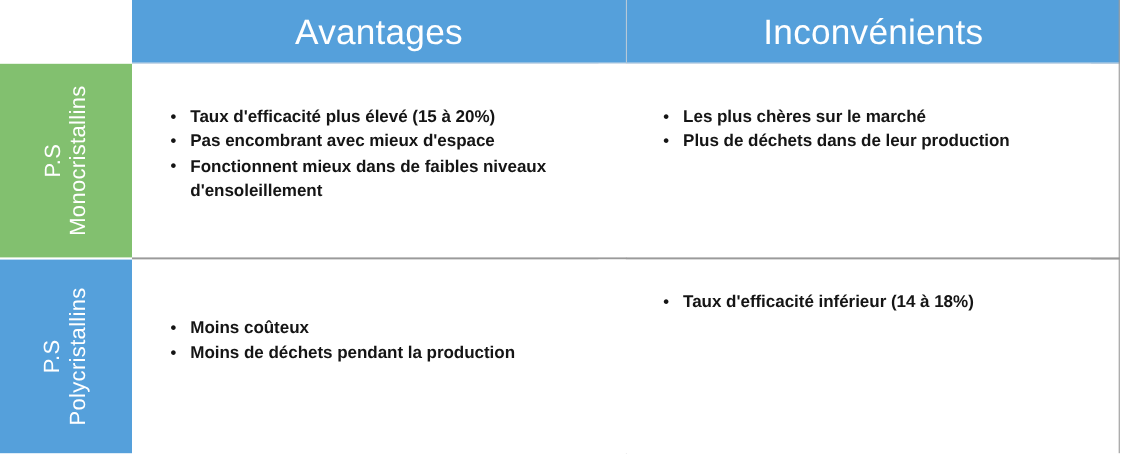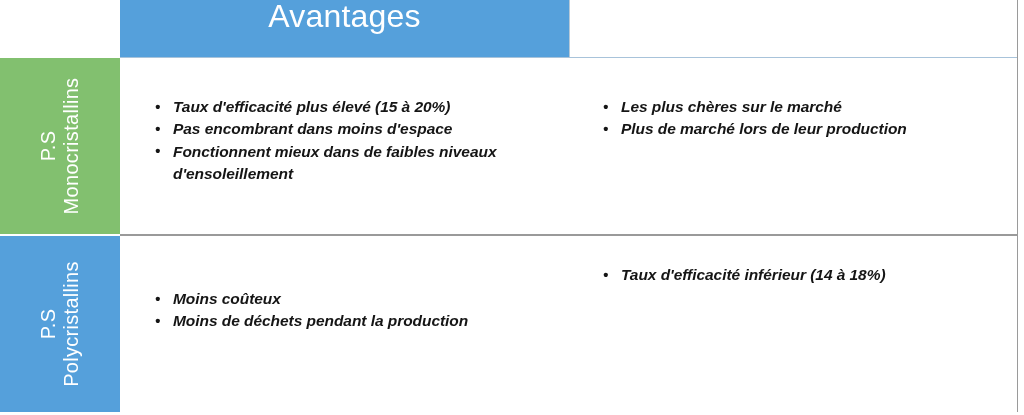--- a/index.html
+++ b/index.html
@@ -43,7 +43,7 @@
     background: #55A0DB;
     color: #ffffff;
     display: flex;
-    align-items: flex-start;
+    align-items: center;
     justify-content: center;
     font-size: 32px;
     font-weight: 300;

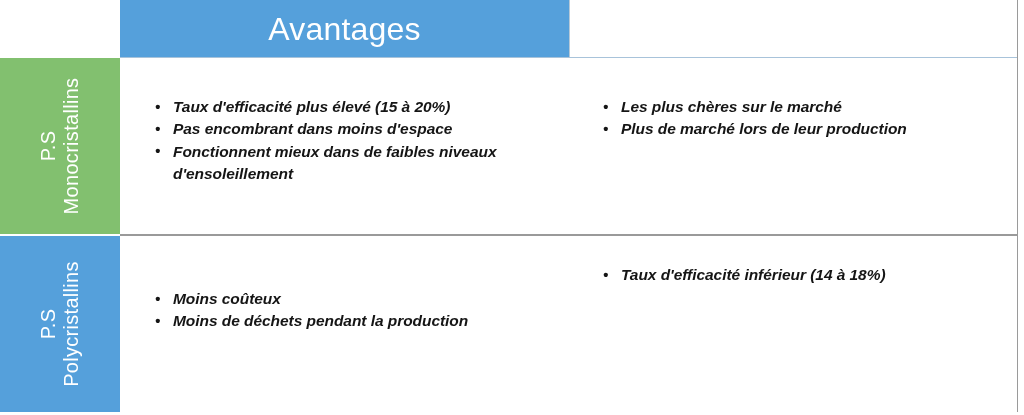--- a/index.html
+++ b/index.html
@@ -175,6 +175,9 @@
     <div class="header-cell adv">
       <span>Avantages</span>
     </div>
+    <div class="header-cell inc">
+      <span>Inconvénients</span>
+    </div>
   </div>
   <div class="hrule under-header"></div>
 

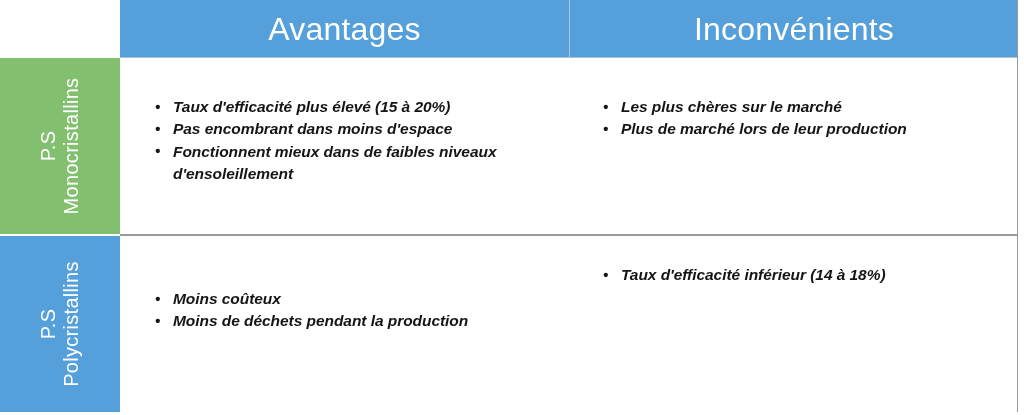--- a/index.html
+++ b/index.html
@@ -130,7 +130,6 @@
     color: #151515;
     line-height: 1.45;
     letter-spacing: -0.05px;
-    font-style: italic;
   }
   .bullet-list li::before {
     content: "\2022";

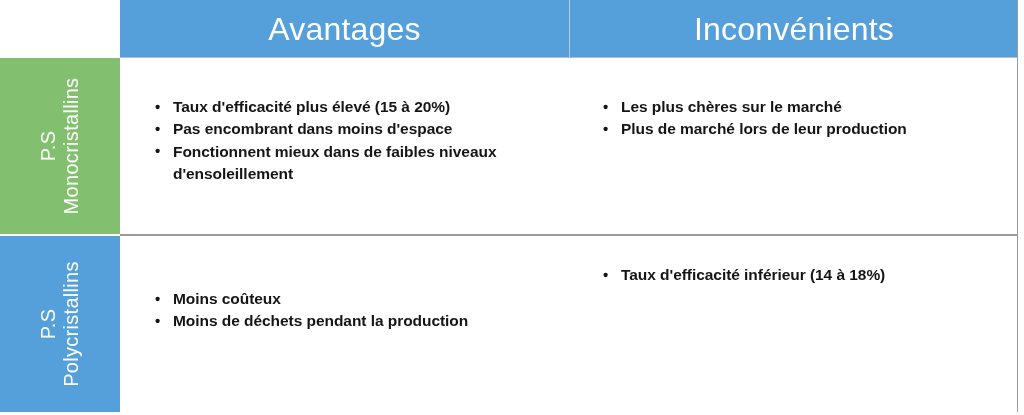--- a/index.html
+++ b/index.html
@@ -191,7 +191,7 @@
     <div class="content-cell adv">
       <ul class="bullet-list list-r1-adv">
         <li>Taux d'efficacité plus élevé (15 à 20%)</li>
-        <li>Pas encombrant dans moins d'espace</li>
+        <li>Pas encombrant avec mieux d'espace</li>
         <li>Fonctionnent mieux dans de faibles niveaux d'ensoleillement</li>
       </ul>
     </div>

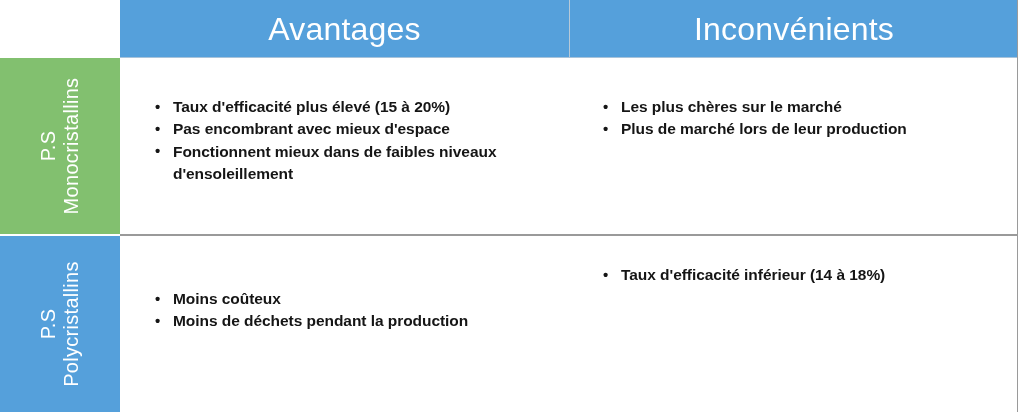--- a/index.html
+++ b/index.html
@@ -199,7 +199,7 @@
     <div class="content-cell inc">
       <ul class="bullet-list list-r1-inc">
         <li>Les plus chères sur le marché</li>
-        <li>Plus de marché  lors de leur production</li>
+        <li>Plus de déchets  dans de leur production</li>
       </ul>
     </div>
   </div>

